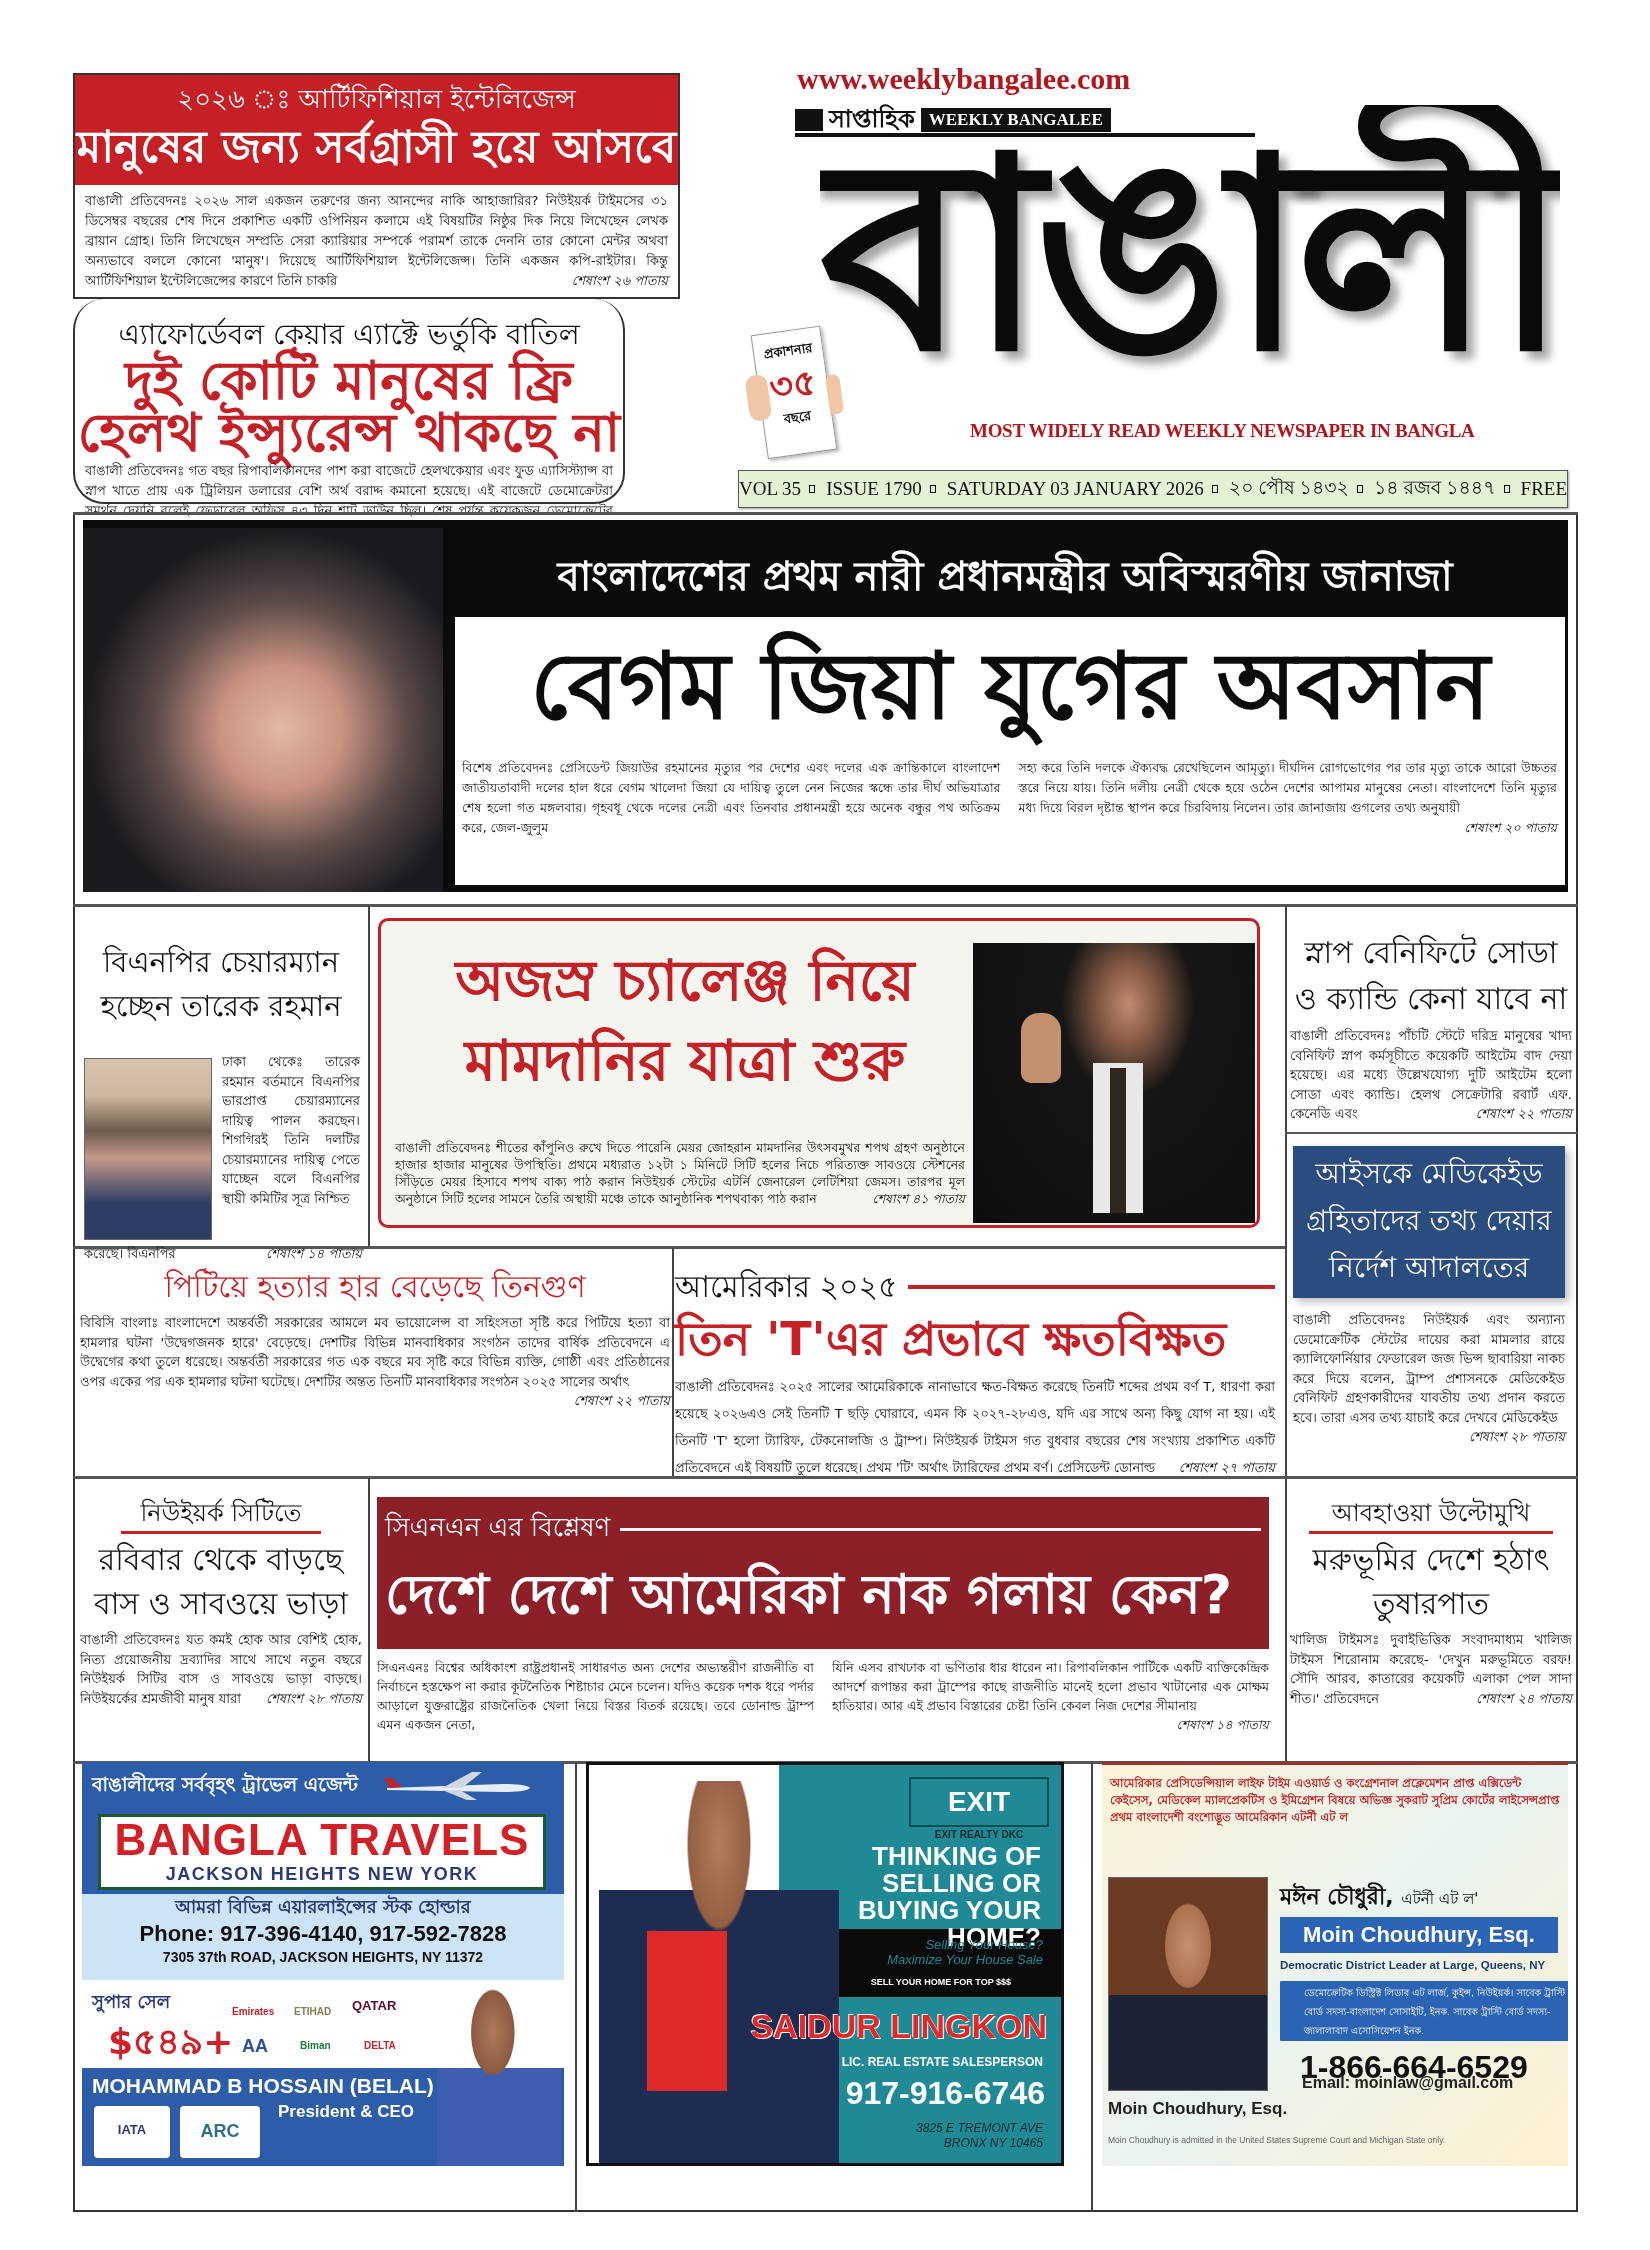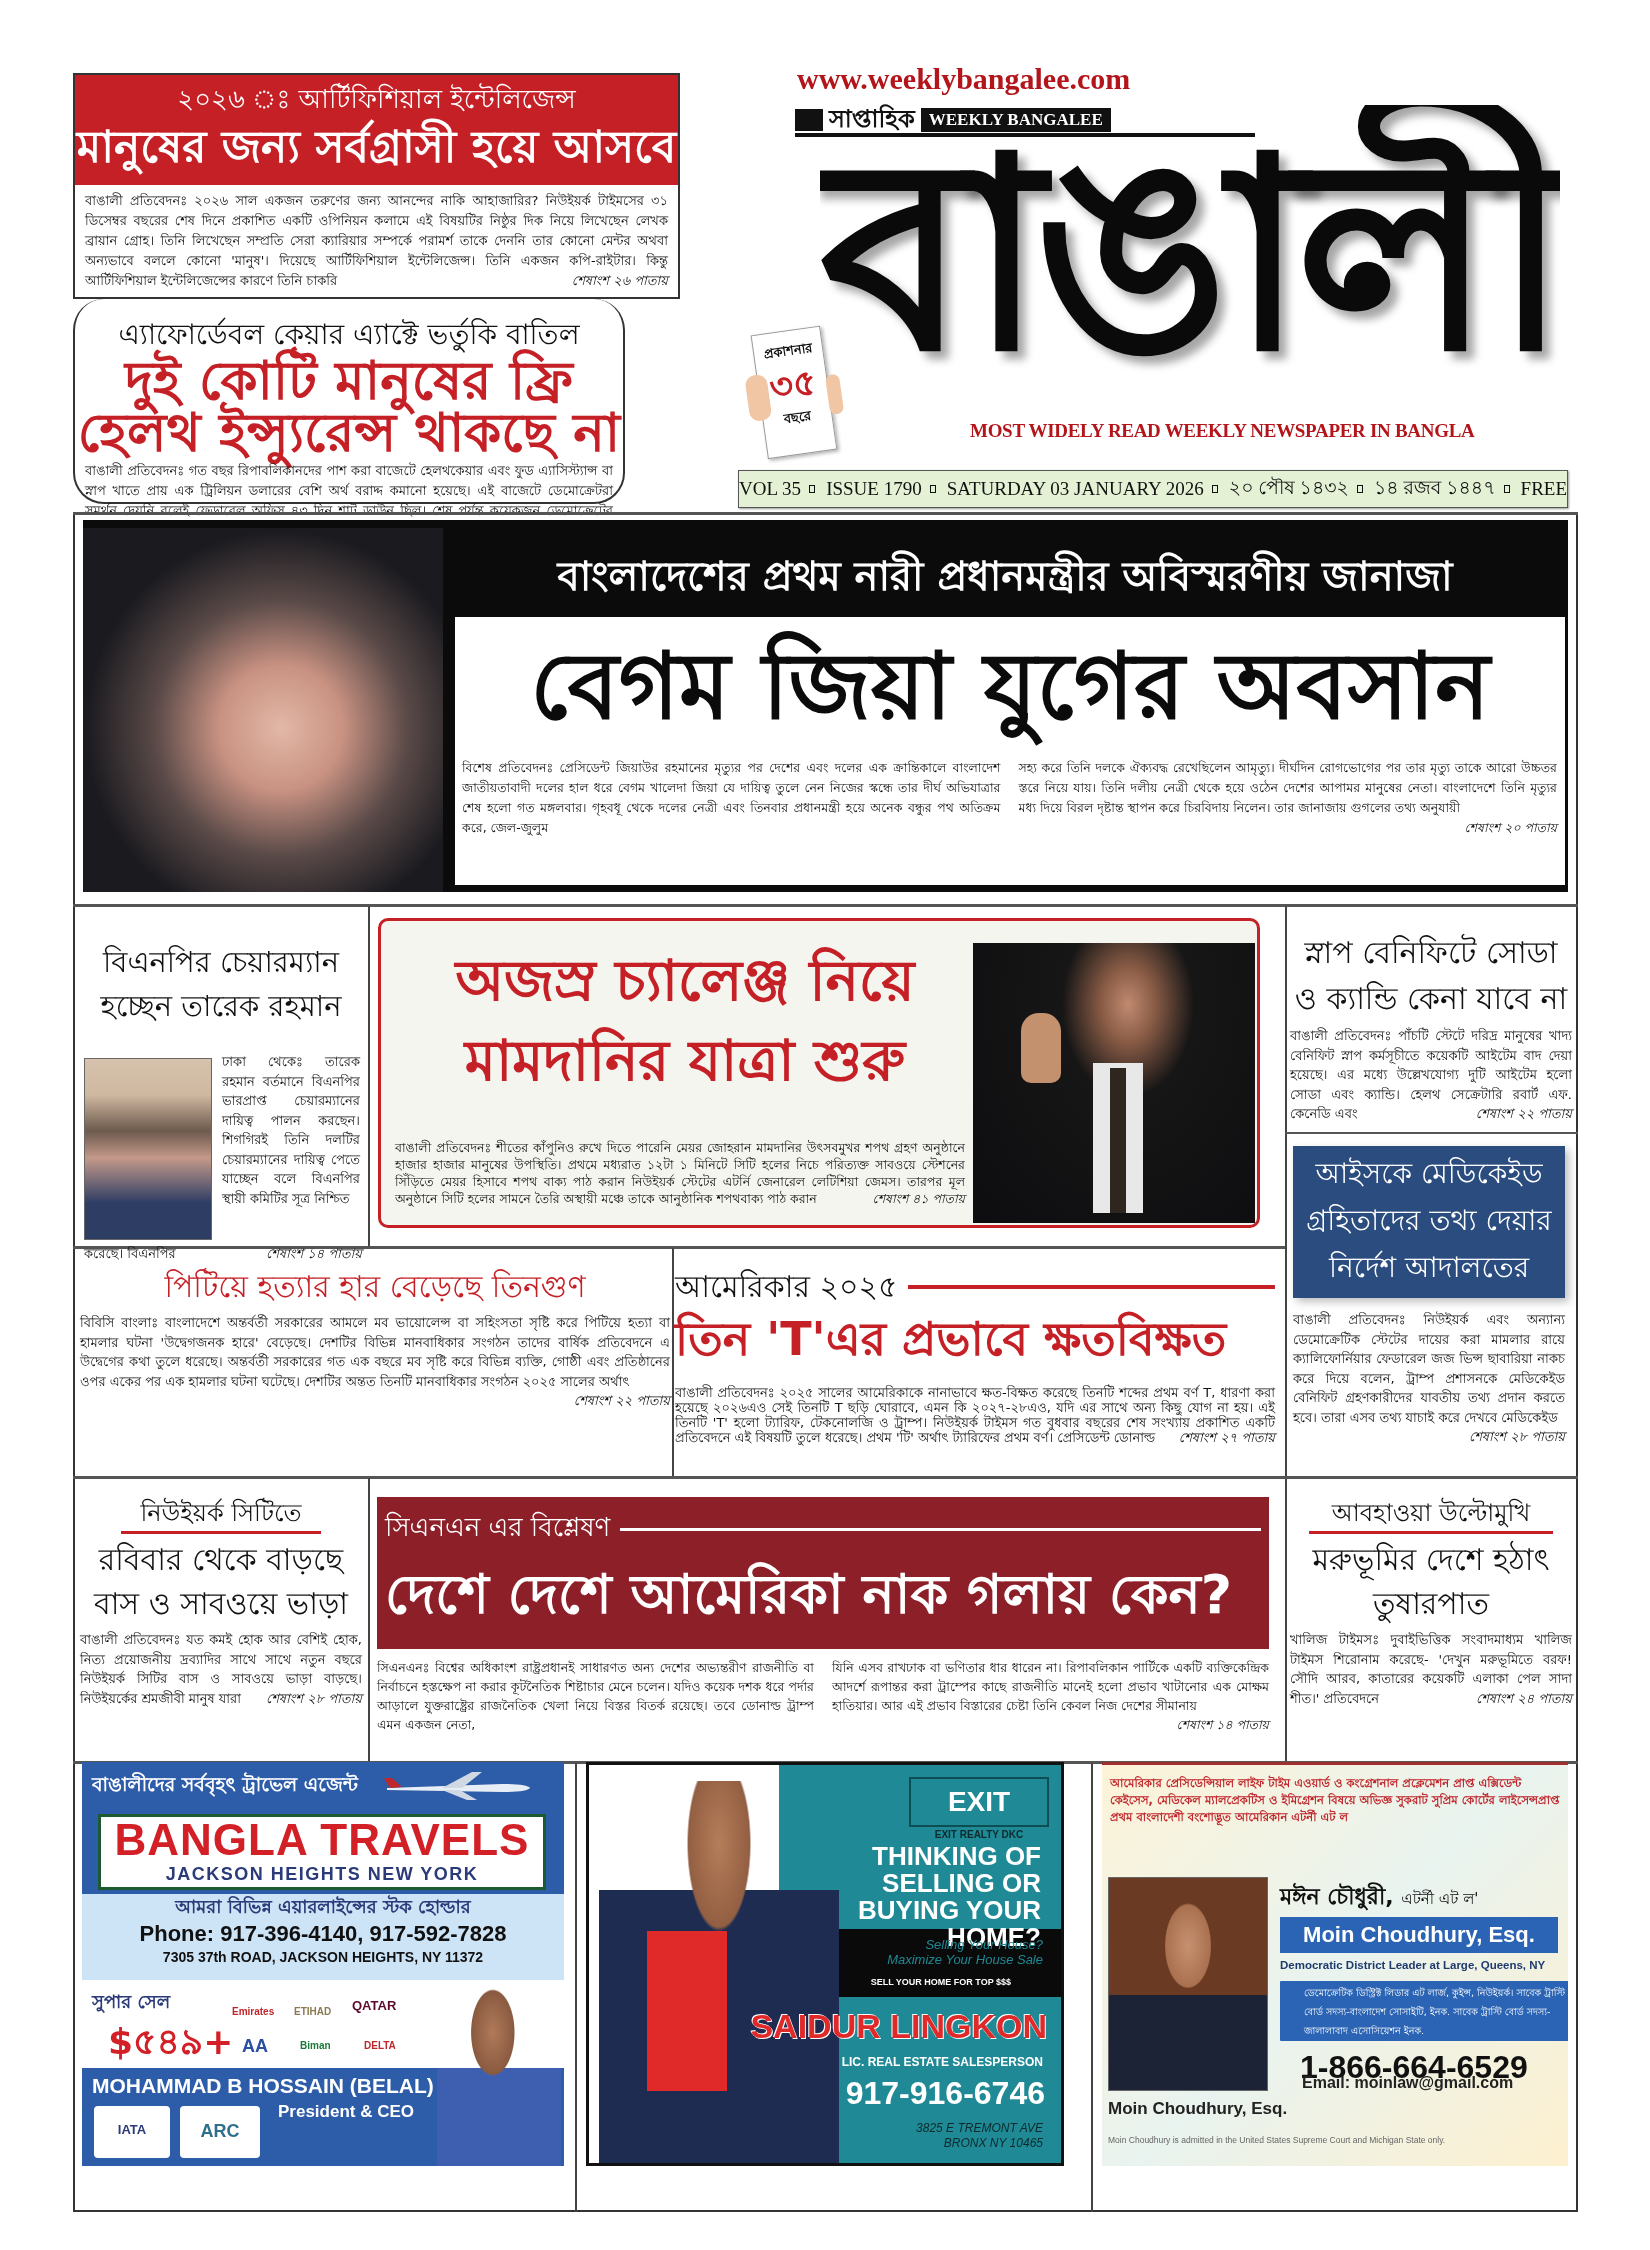--- a/index.html
+++ b/index.html
@@ -86,7 +86,7 @@
   #ttt-kicker { display: flex; align-items: center; gap: 10px; font-size: 30px; line-height: 44px; }
   #ttt-line { flex: 1; height: 4px; background: #c62027; }
   #ttt-title { color: #c62027; font-size: 46px; line-height: 60px; font-weight: bold; white-space: nowrap; }
-  #ttt-body { font-size: 13px; line-height: 15px; text-align: justify; margin-top: 16px; }
+  #ttt-body { font-size: 13px; line-height: 27px; text-align: justify; margin-top: 4px; }
 
   
   #nyc { left: 80px; top: 1495px; width: 282px; }

